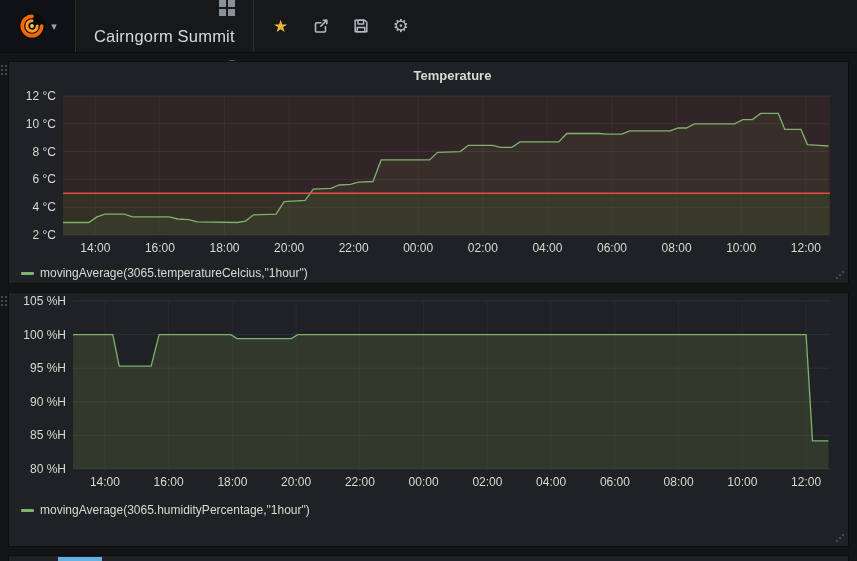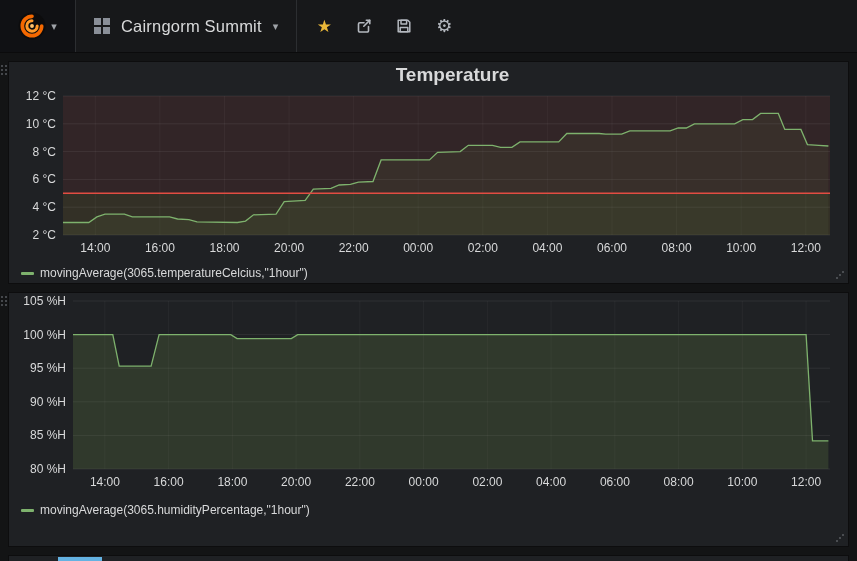--- a/index.html
+++ b/index.html
@@ -12,7 +12,7 @@
   
   .navbar { height:53px; background:#17181a; display:flex; align-items:stretch; border-bottom:1px solid #0b0b0c; }
   .logo-block { width:76px; display:flex; align-items:center; justify-content:center; gap:5px; background:#101114; border-right:1px solid #2c2e31; cursor:pointer; }
-  .dash-nav { display:flex; align-items:center; gap:11px; padding:0 18px; border-right:1px solid #2c2e31; cursor:pointer; }
+  .dash-nav { display:flex; align-items:flex-end; gap:11px; padding:0 18px; border-right:1px solid #2c2e31; cursor:pointer;flex-direction:column; }
   .grid-icon { display:grid; grid-template-columns:7px 7px; grid-template-rows:7px 7px; gap:2px; }
   .grid-icon span { background:#8a8f98; }
   .dash-title { color:#d8d9da; font-size:16.5px; font-weight:500; letter-spacing:.2px; }

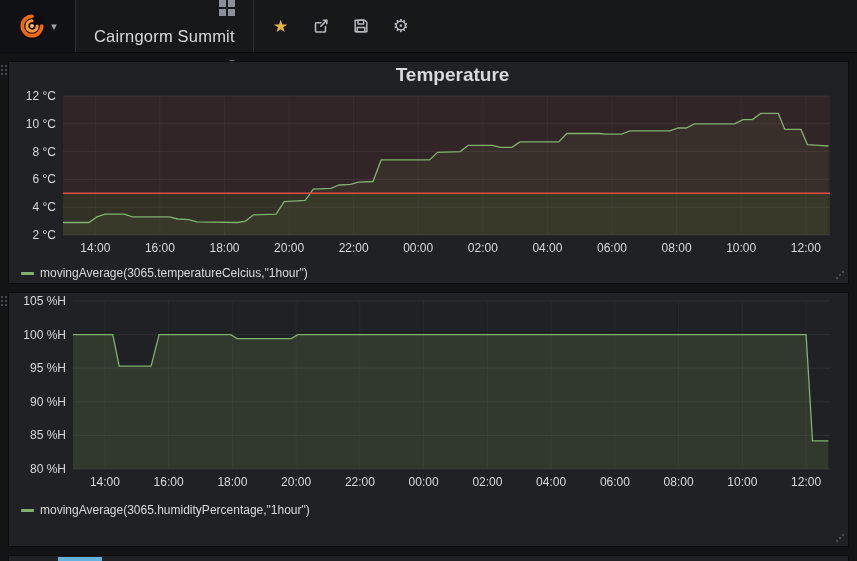--- a/index.html
+++ b/index.html
@@ -26,7 +26,7 @@
   .panel { position:absolute; left:8px; width:841px; background:#1f2124; border:1px solid #0d0d0e; }
   .panel-temp { top:8px; height:223px; }
   .panel-hum { top:239px; height:255px; }
-  .panel-title { height:26px; display:flex; align-items:center; justify-content:center; color:#d8d9da; font-size:19px; font-weight:700; cursor:pointer;padding-left:48px; }
+  .panel-title { height:26px; display:flex; align-items:center; justify-content:center; color:#d8d9da; font-size:13px; font-weight:700; cursor:pointer;padding-left:48px; }
   .chart-svg { display:block; margin:0 8px; cursor:crosshair; }
   svg text { font-family:"Liberation Sans","DejaVu Sans",sans-serif; }
   .legend { height:24px; display:flex; align-items:center; gap:6px; padding-left:12px; cursor:pointer; }

